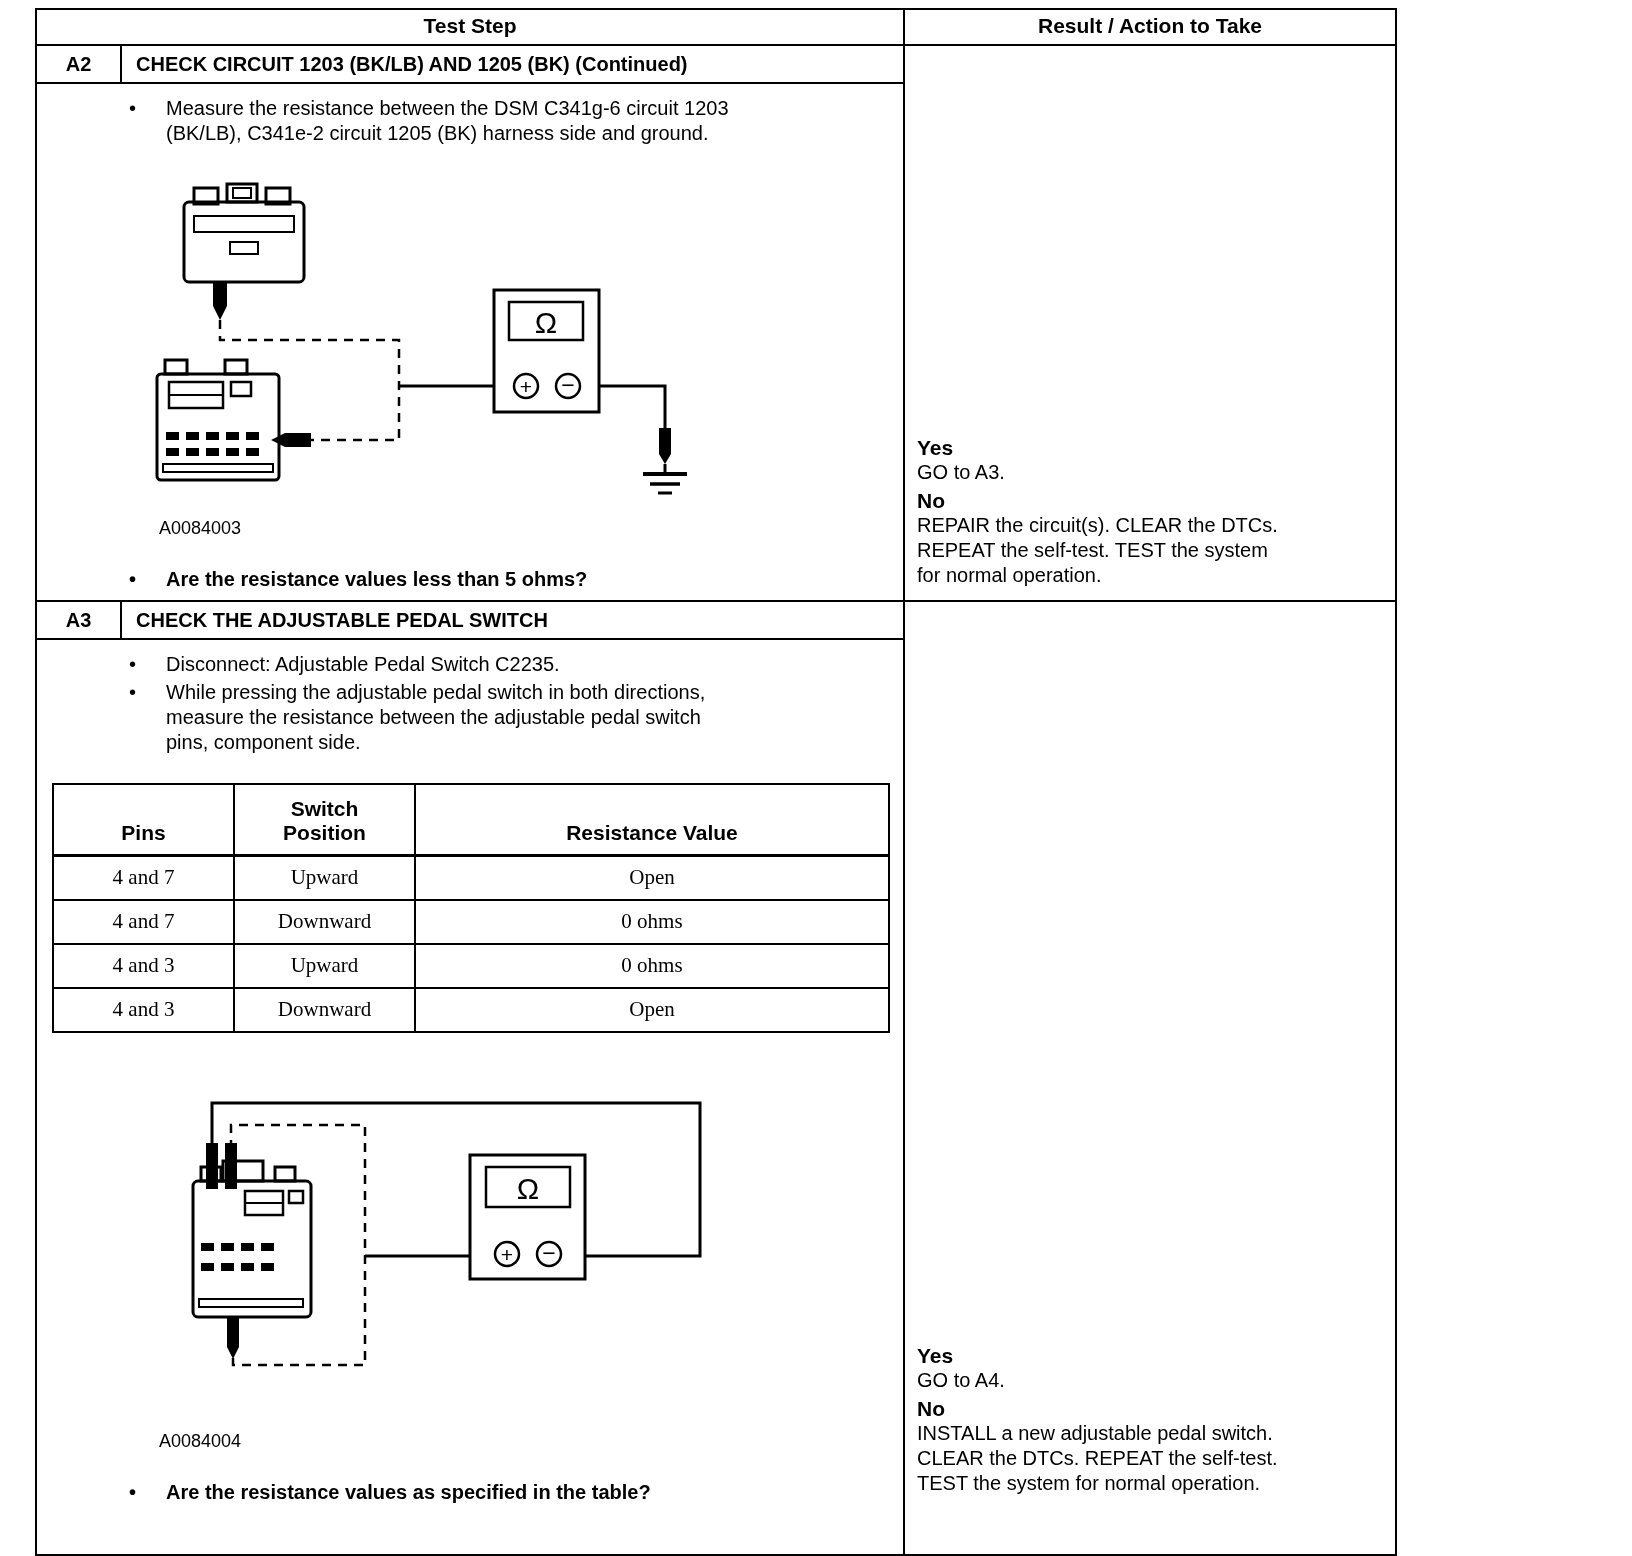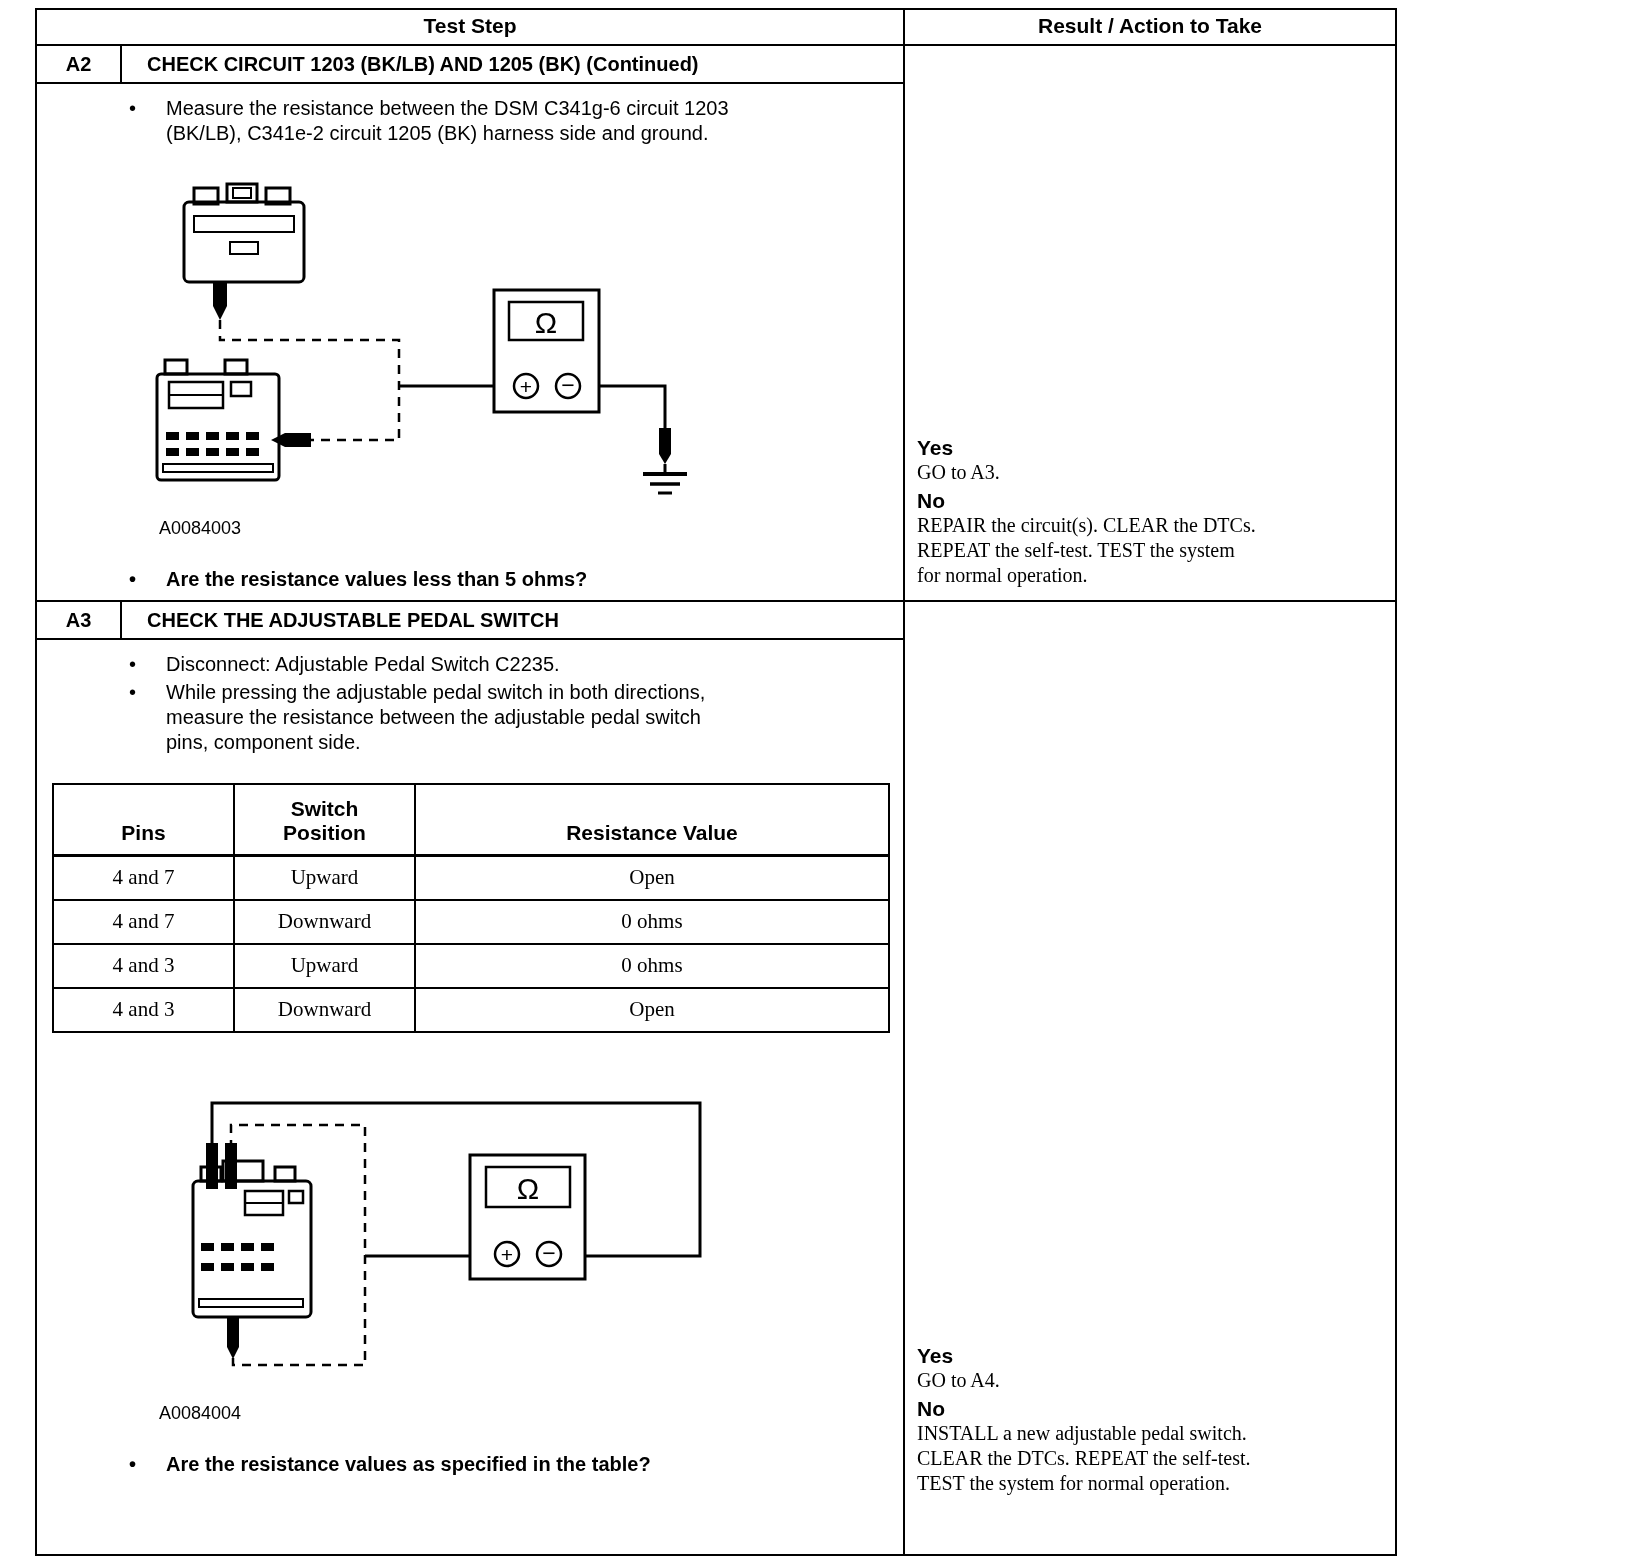--- a/index.html
+++ b/index.html
@@ -15,7 +15,7 @@
   td.title-cell { height: 38px; padding: 0; border-bottom: 3px solid #000; margin-left: 12px; }
   .title-bar { display: flex; align-items: stretch; height: 100%; }
   .step-id { width: 85px; min-width: 85px; border-right: 2px solid #000; display: flex; align-items: center; justify-content: center; font-weight: 700; font-size: 20px; }
-  .step-title { display: flex; align-items: center; padding-left: 25px; font-weight: 700; font-size: 20px; }
+  .step-title { display: flex; align-items: center; padding-left: 14px; font-weight: 700; font-size: 20px; }
 
   td.content-cell { vertical-align: top; padding: 12px 8px 6px 0; }
   td.content-a2 { height: 512px; }

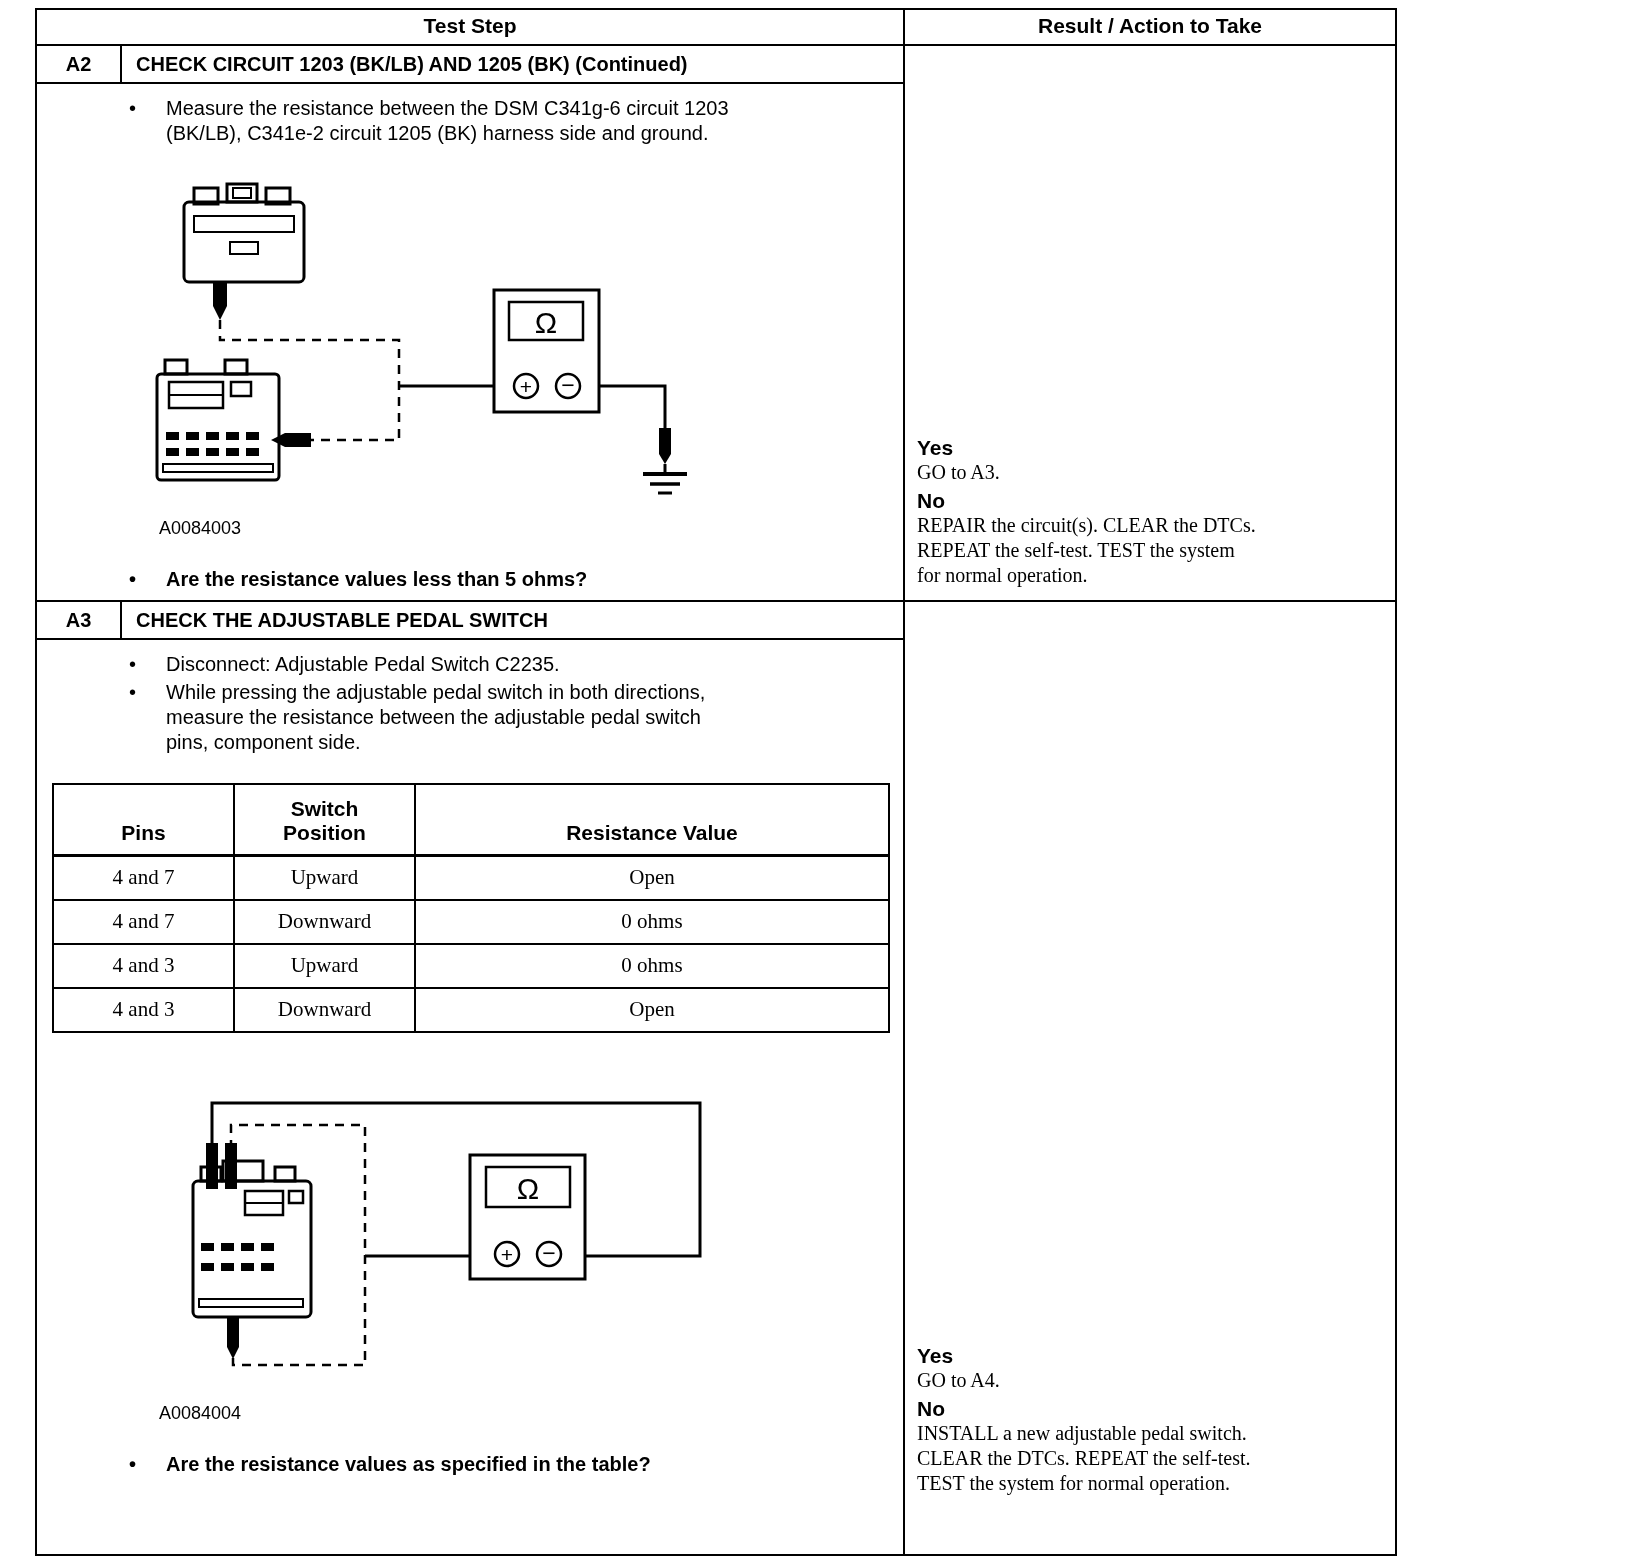--- a/index.html
+++ b/index.html
@@ -43,7 +43,7 @@
   td.result-a3 { padding-bottom: 58px; }
   .yn-label { font-weight: 700; font-size: 21px; line-height: 1.2; }
   .yn-label.gap { margin-top: 3px; }
-  .yn-text { font-size: 20px; line-height: 1.25; white-space: pre-line; font-family: Liberation Serif, serif; }
+  .yn-text { font-size: 20px; line-height: 1.25; white-space: pre-line; }
 </style>
 </head>
 <body>

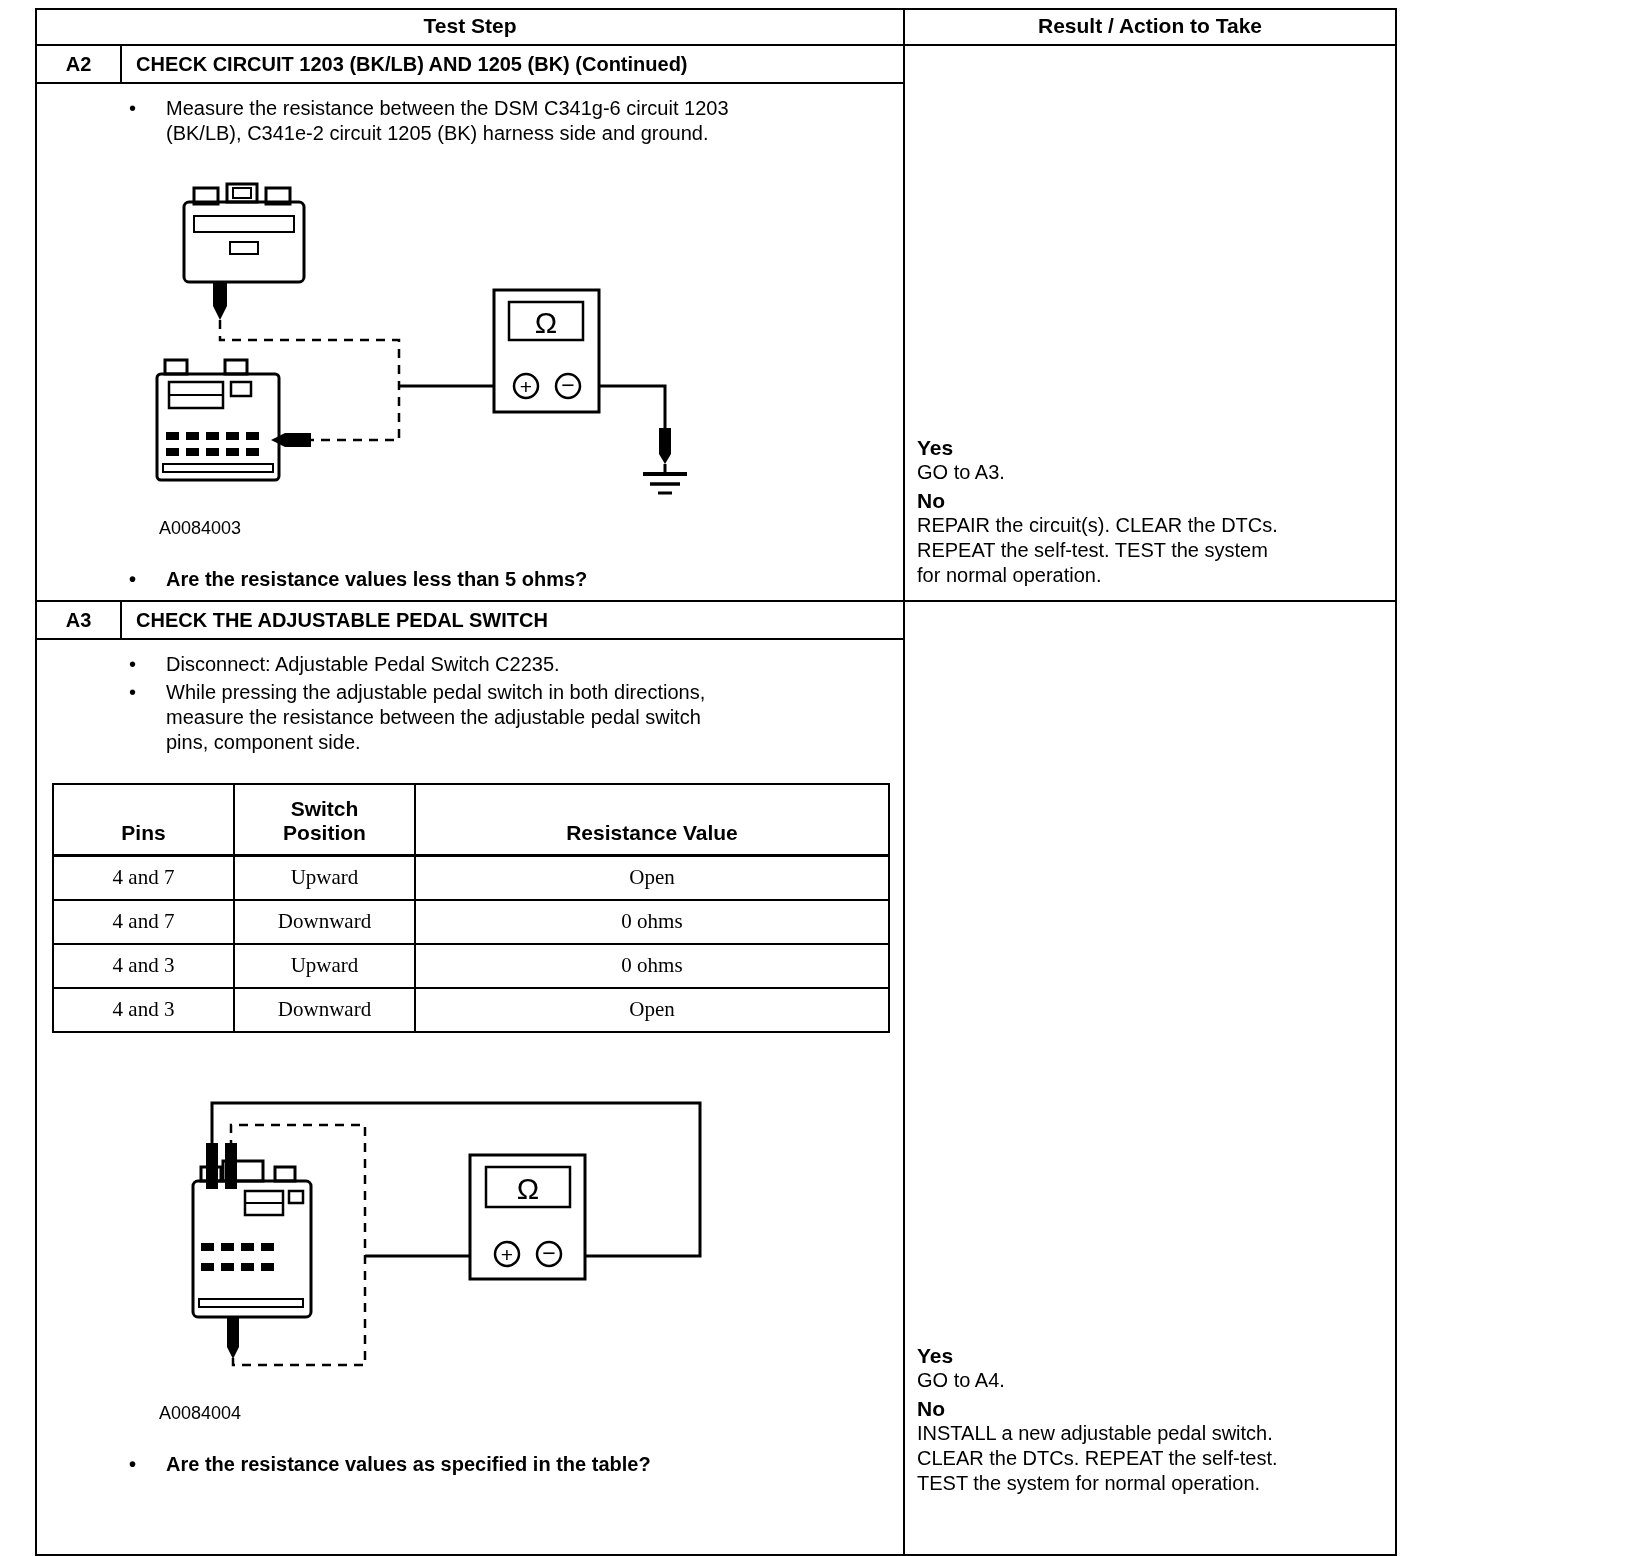--- a/index.html
+++ b/index.html
@@ -27,7 +27,7 @@
   .bullet.q { font-weight: 700; margin-top: 28px; }
 
   .fig-label { margin: 16px 0 0 122px; font-size: 18px; }
-  .fig-label.a3 { margin-top: 20px; }
+  .fig-label.a3 { margin-top: 48px; }
 
   svg.diagram { display: block; }
   svg.diag-a2 { margin: 36px 0 0 72px; }

